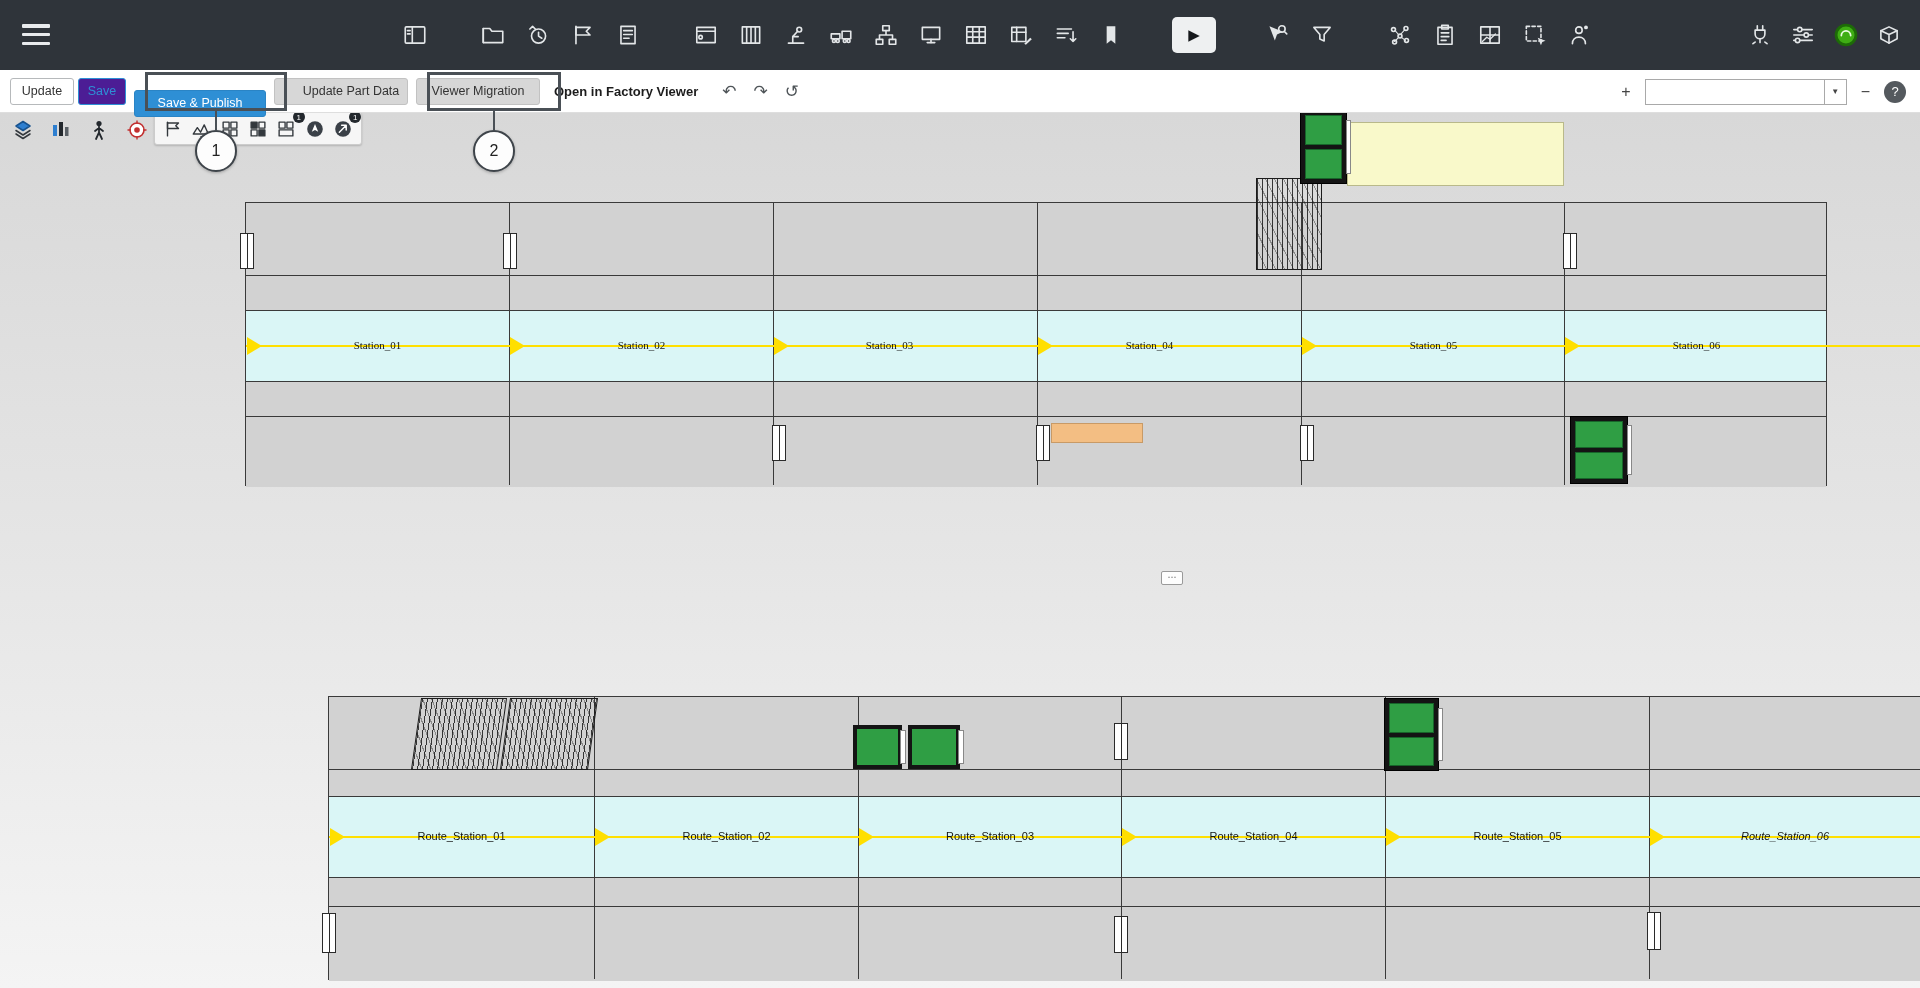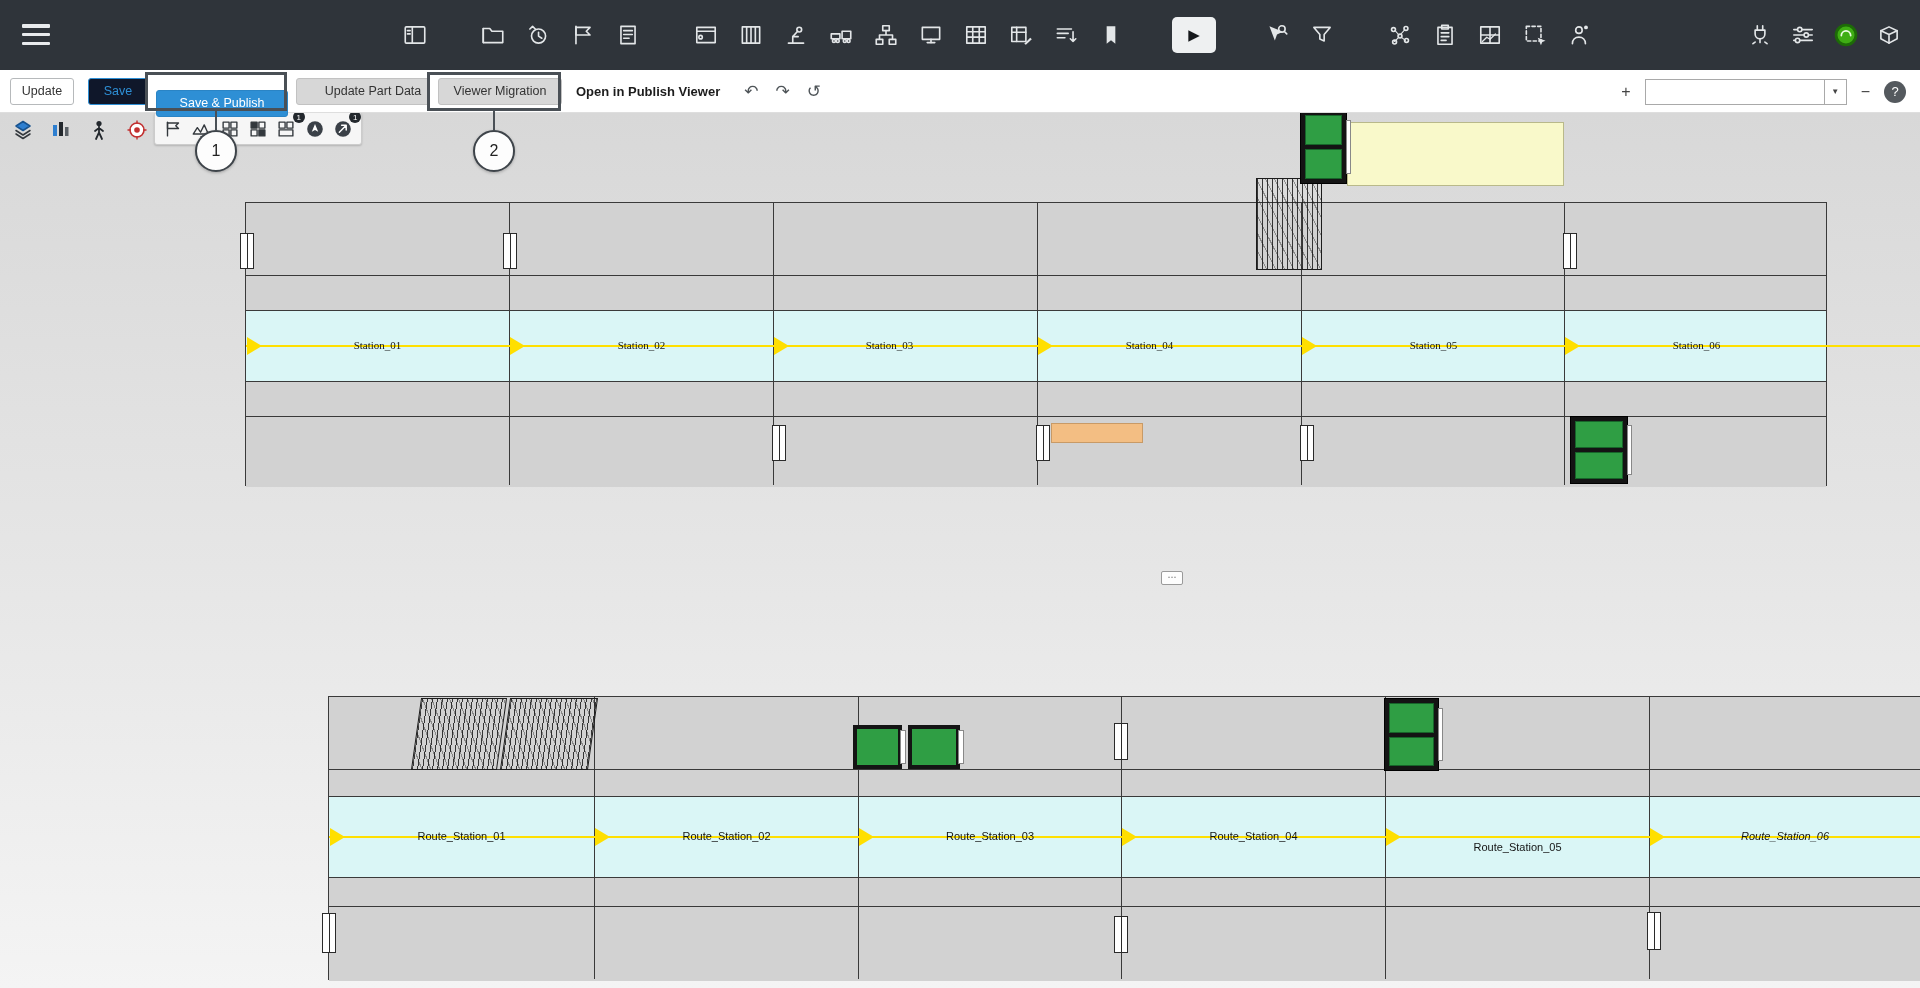--- a/index.html
+++ b/index.html
@@ -21,7 +21,7 @@
   .toolbar2{position:absolute;left:0;top:70px;width:1920px;height:43px;background:#ffffff;border-bottom:1px solid #dedede;display:flex;align-items:center;z-index:40;}
   .btn{height:27px;border-radius:3px;font-size:12.5px;display:flex;align-items:center;justify-content:center;cursor:pointer;font-family:inherit;white-space:nowrap;}
   .btn-close{width:64px;margin-left:10px;background:#fff;border:1px solid #b6b9bb;color:#333;}
-  .btn-save{width:60px;margin-left:14px;background:#0f172a;border:1px solid #2e8fd5;color:#2e8fd5;}
+  .btn-save{width:48px;margin-left:4px;background:#4c1d95;border:1px solid #2e8fd5;color:#2e8fd5;}
   .btn-primary{width:132px;margin-left:8px;background:#2e8fd5;border:1px solid #2a84c5;color:#fff;font-weight:400;margin-top:24px;}
   .btn-gray{background:#d7d7d7;border:1px solid #c2c2c2;color:#333;}
   .btn-update{width:134px;margin-left:8px;padding-left:20px;}

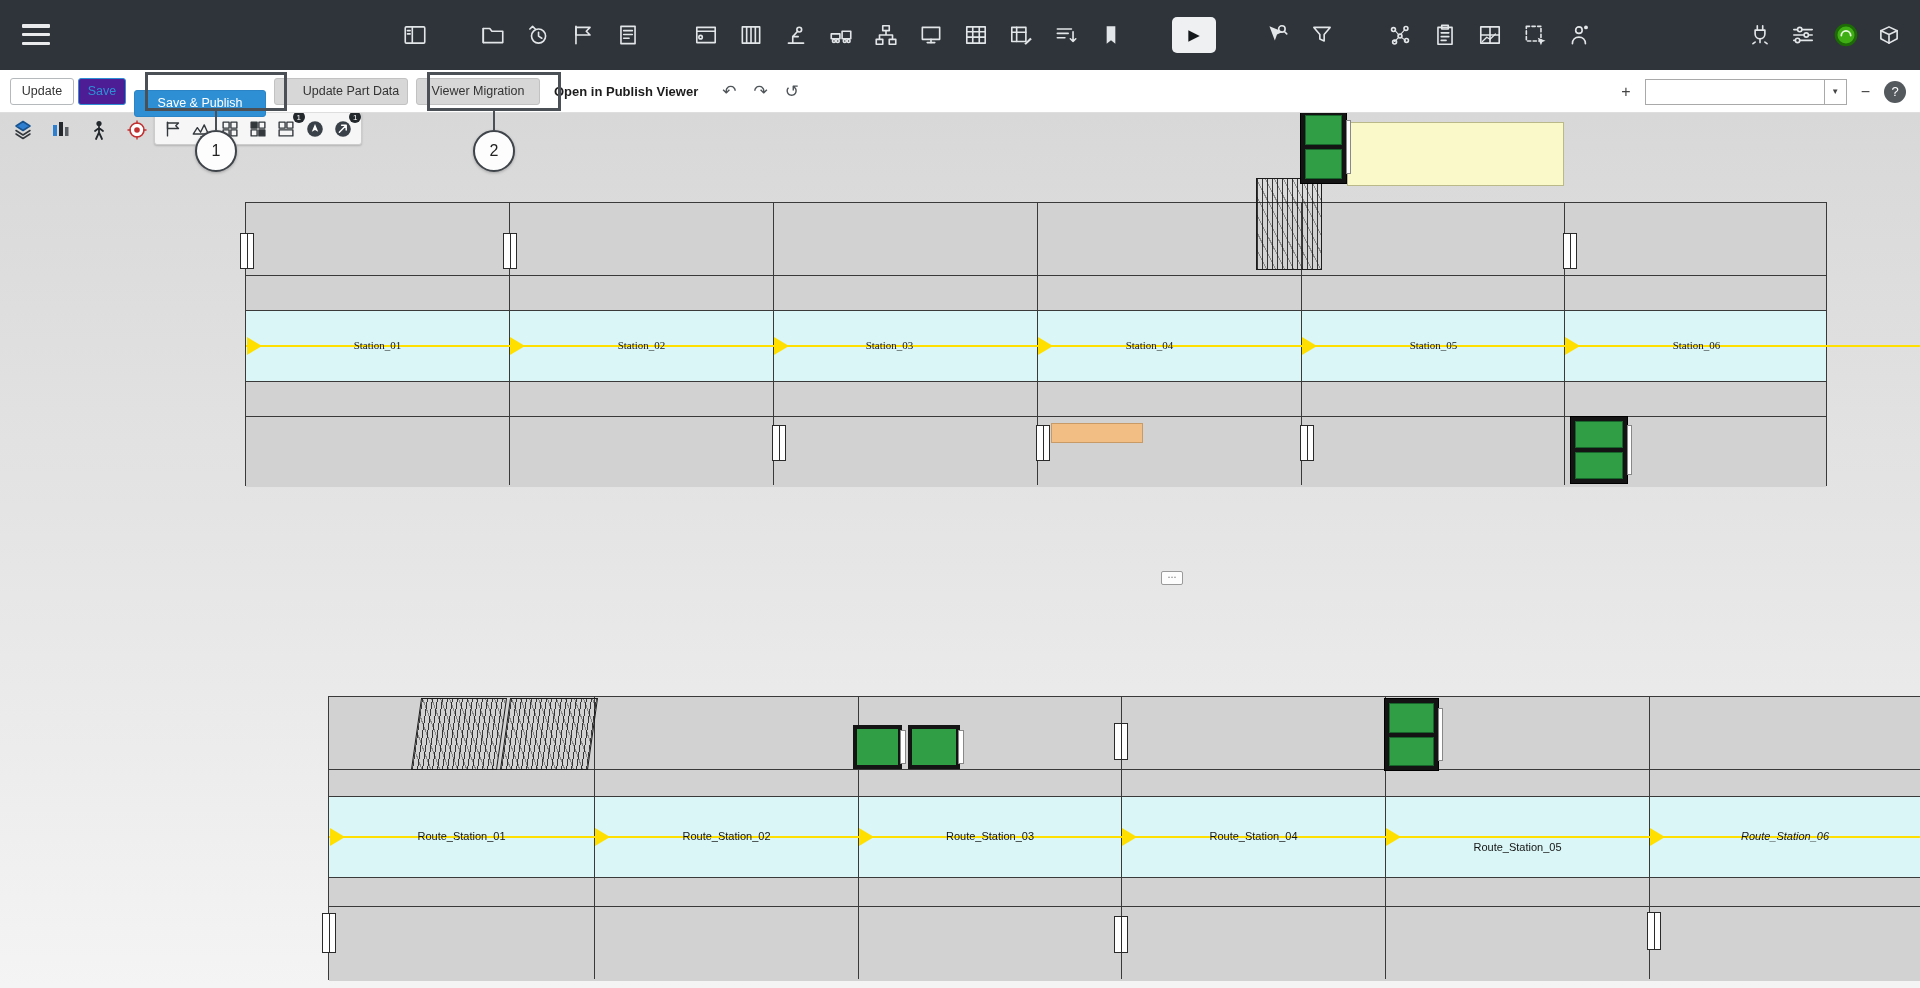--- a/index.html
+++ b/index.html
@@ -305,7 +305,7 @@
     <button class="btn btn-primary">Save &amp; Publish</button>
     <button class="btn btn-gray btn-update">Update Part Data</button>
     <button class="btn btn-gray btn-trigger">Viewer Migration</button>
-    <span class="viewer-label">Open in Publish Viewer</span>
+    <span class="viewer-label">Open in Factory Viewer</span>
     <div class="hist">
       <span>↶</span>
       <span>↷</span>

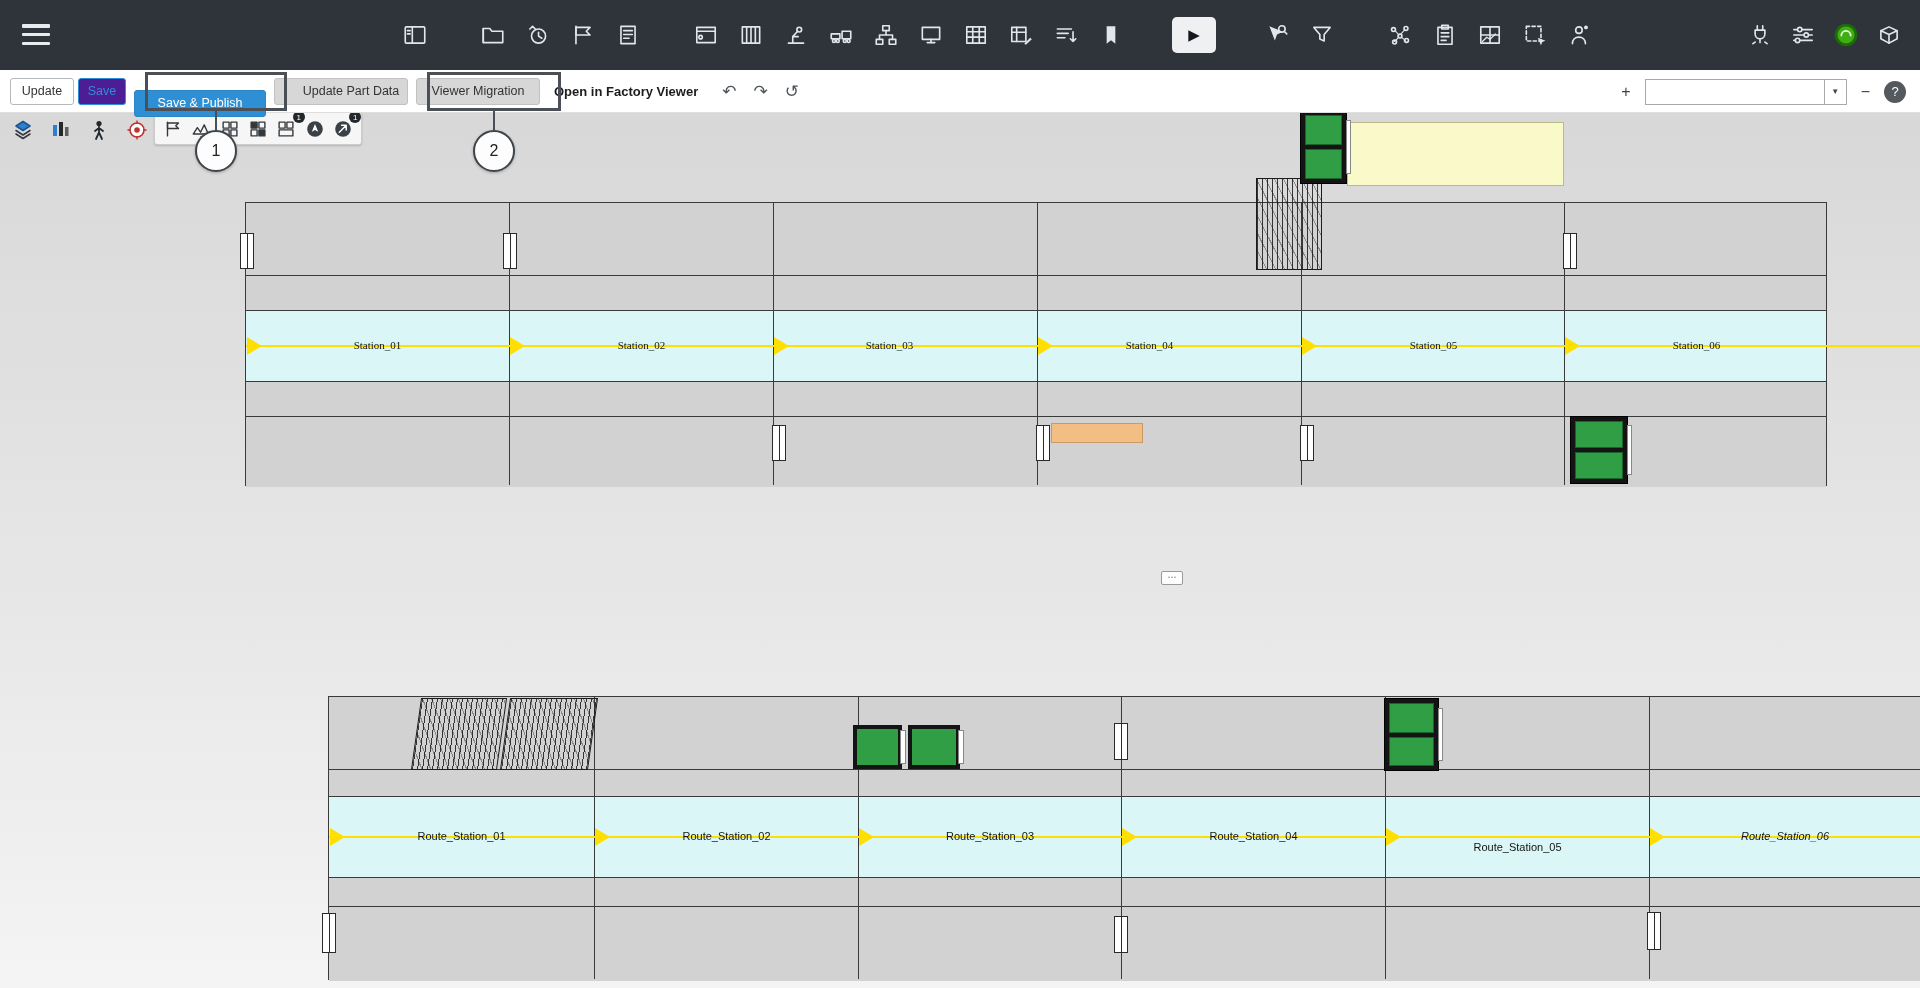--- a/index.html
+++ b/index.html
@@ -489,7 +489,7 @@
     <span class="stlabel" style="left:266px;width:263px;top:133px;">Route_Station_02</span>
     <span class="stlabel" style="left:530px;width:262px;top:133px;">Route_Station_03</span>
     <span class="stlabel" style="left:793px;width:263px;top:133px;">Route_Station_04</span>
-    <span class="stlabel" style="left:1057px;width:263px;top:144px;">Route_Station_05</span>
+    <span class="stlabel" style="left:1057px;width:263px;top:133px;">Route_Station_05</span>
     <span class="stlabel" style="left:1321px;width:270px;top:133px;font-style:italic;">Route_Station_06</span>
     <div class="slat" style="left:785px;top:26px;height:37px;"></div>
     <div class="slat" style="left:-7px;top:216px;height:40px;"></div>

